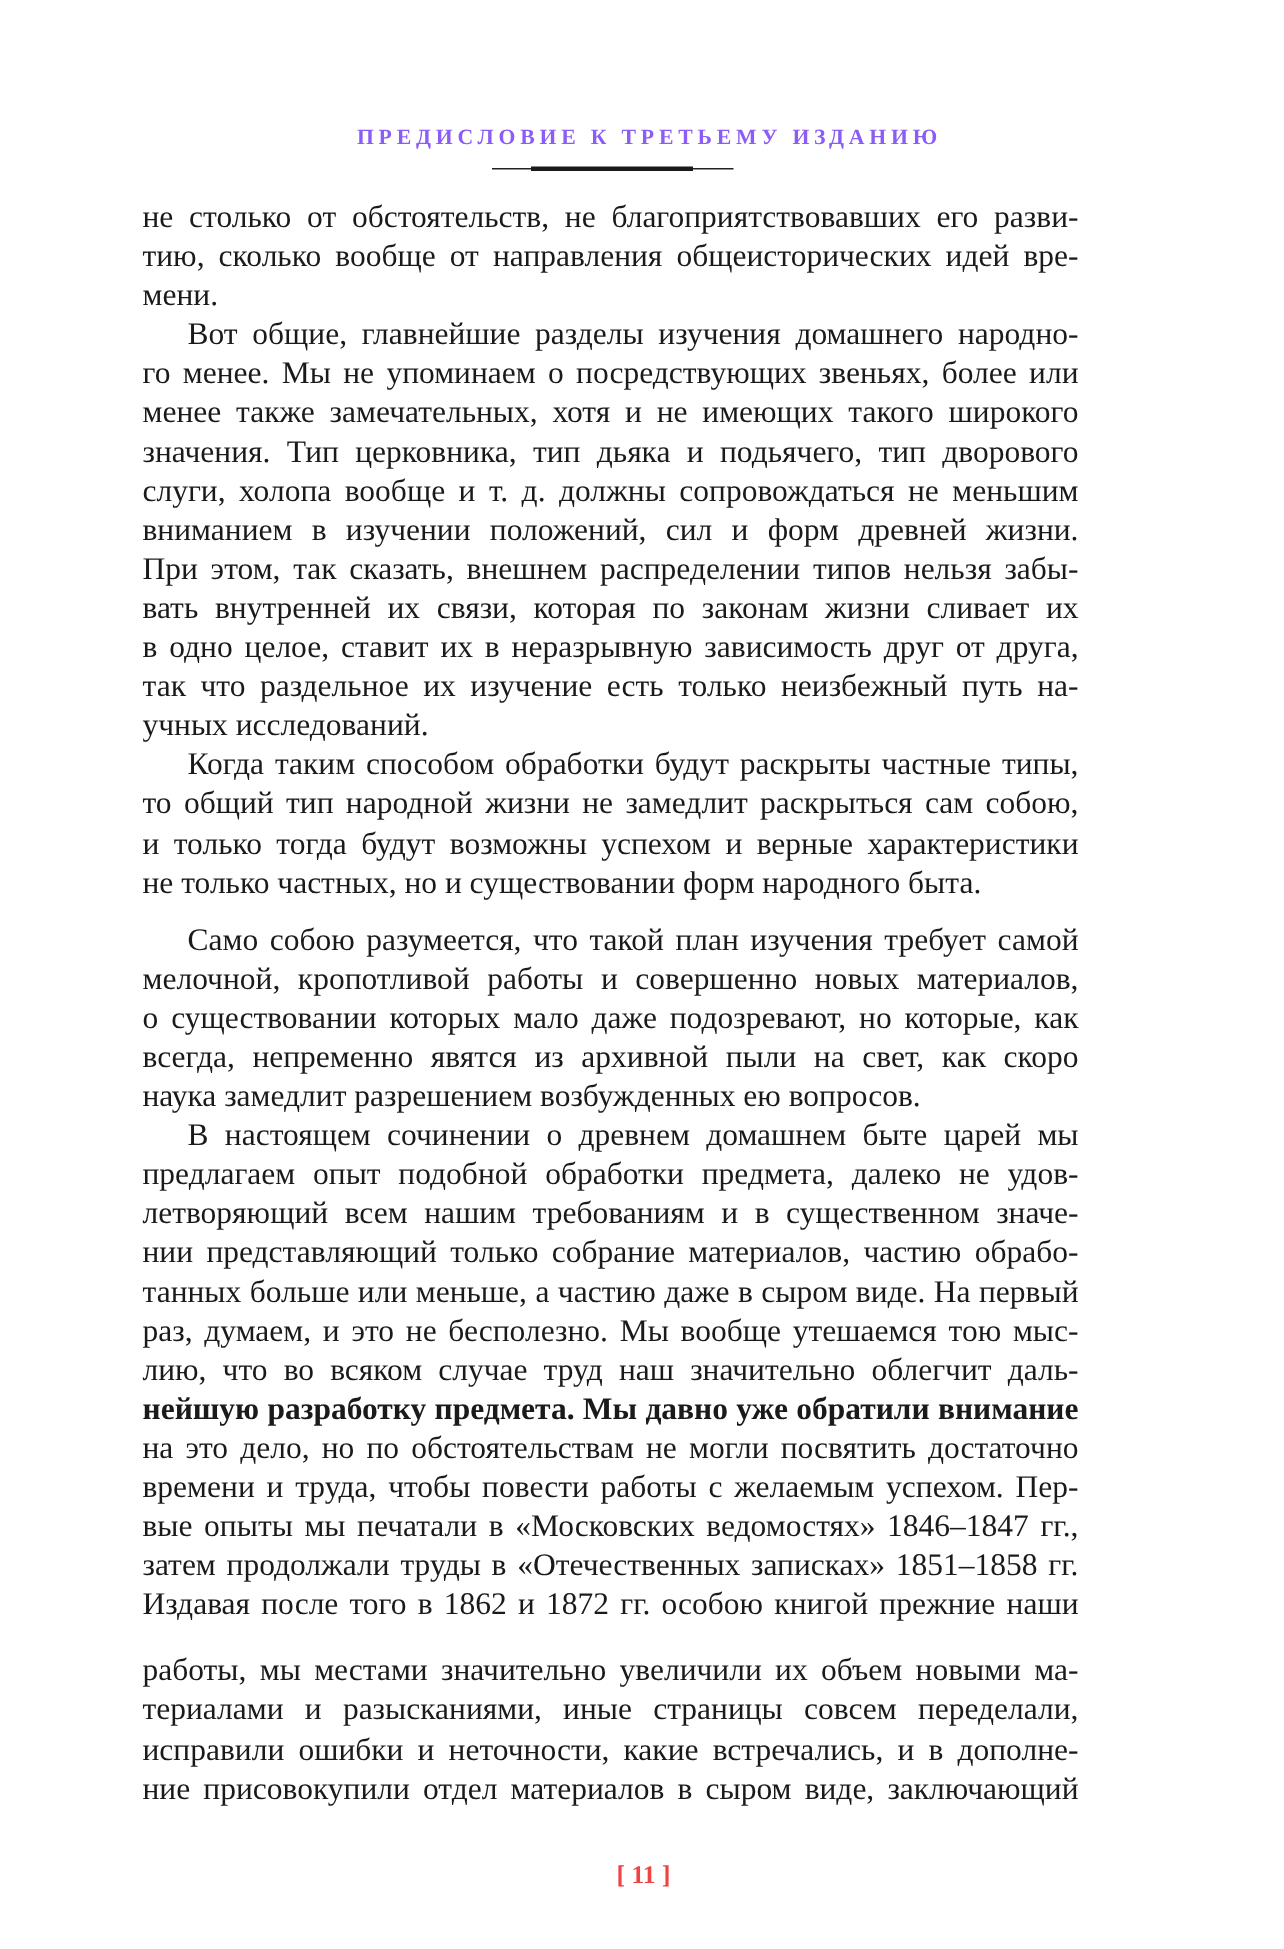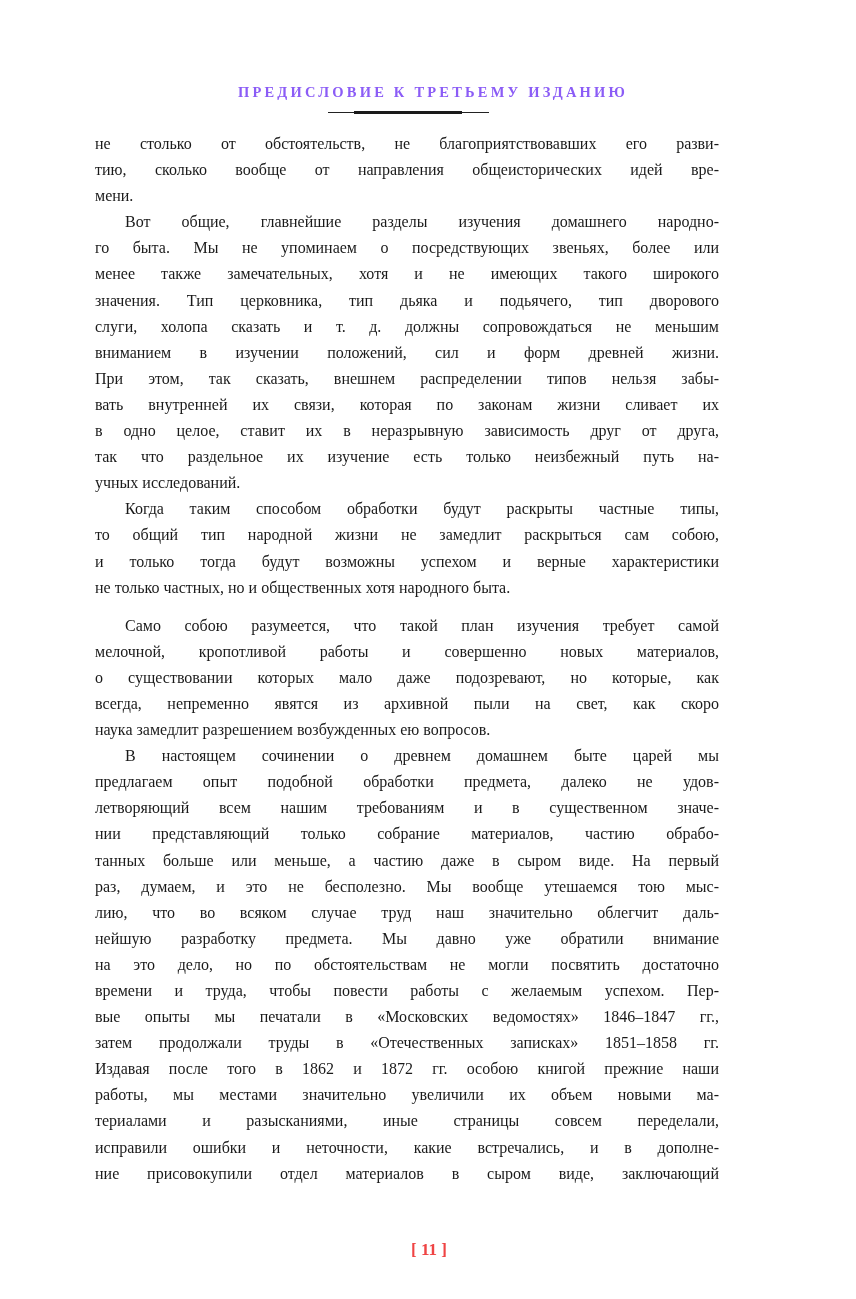--- a/index.html
+++ b/index.html
@@ -56,7 +56,7 @@
     top: 131px;
     left: 95px;
     width: 624px;
-    font-size: 16px;
+    font-size: 21px;
     line-height: 26.1px;
     color: #1a1a1a;
     font-stretch: condensed;

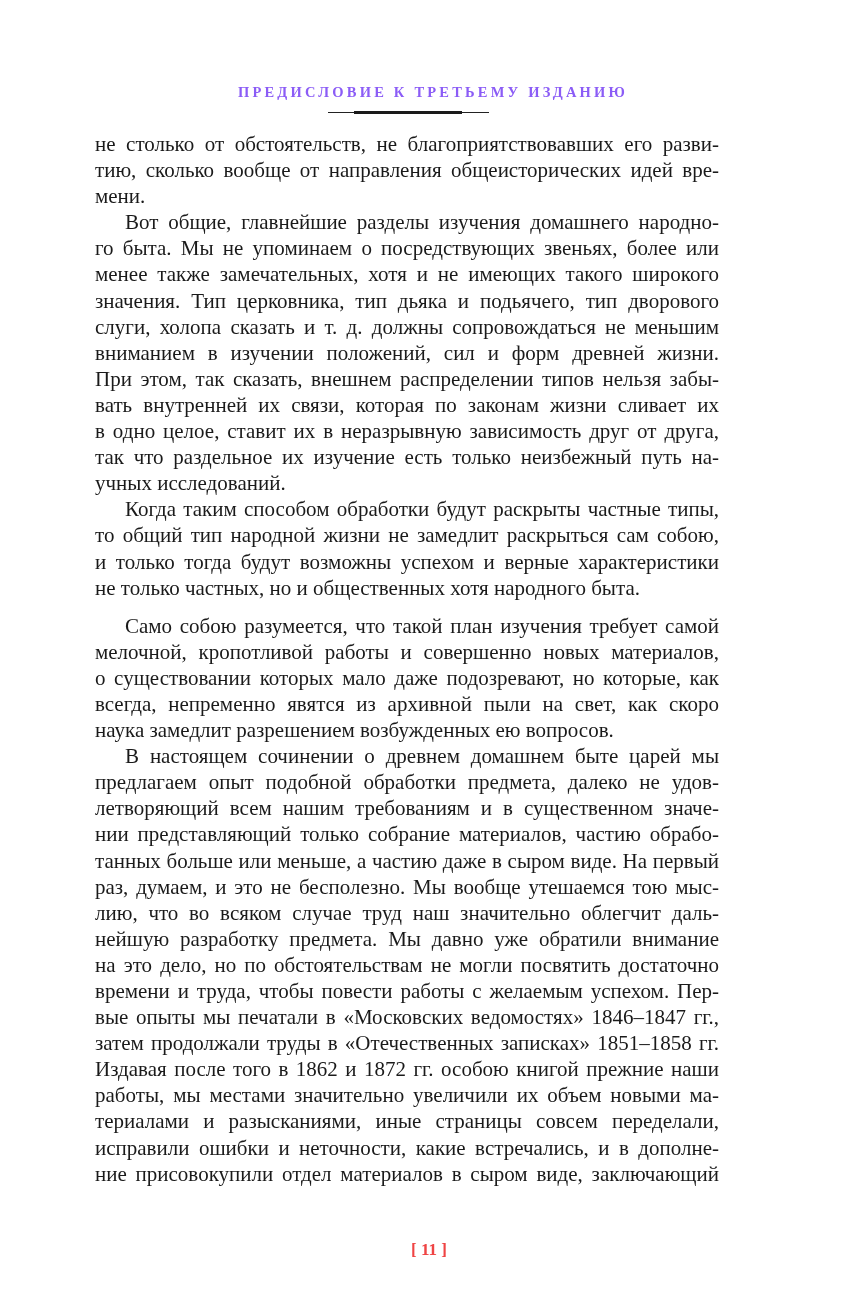--- a/index.html
+++ b/index.html
@@ -101,7 +101,7 @@
       <span class="line" style="display: block;">тию, сколько вообще от направления общеисторических идей вре-</span>
       <span class="line last" style="display: block;">мени.</span>
       <span class="line indent" style="display: block;">Вот общие, главнейшие разделы изучения домашнего народно-</span>
-      <span class="line" style="display: block;">го быта. Мы не упоминаем о посредствующих звеньях, более или</span>
+      <span class="line" style="display: block;">го менее. Мы не упоминаем о посредствующих звеньях, более или</span>
       <span class="line" style="display: block;">менее также замечательных, хотя и не имеющих такого широкого</span>
       <span class="line" style="display: block;">значения. Тип церковника, тип дьяка и подьячего, тип дворового</span>
       <span class="line" style="display: block;">слуги, холопа сказать и т. д. должны сопровождаться не меньшим</span>

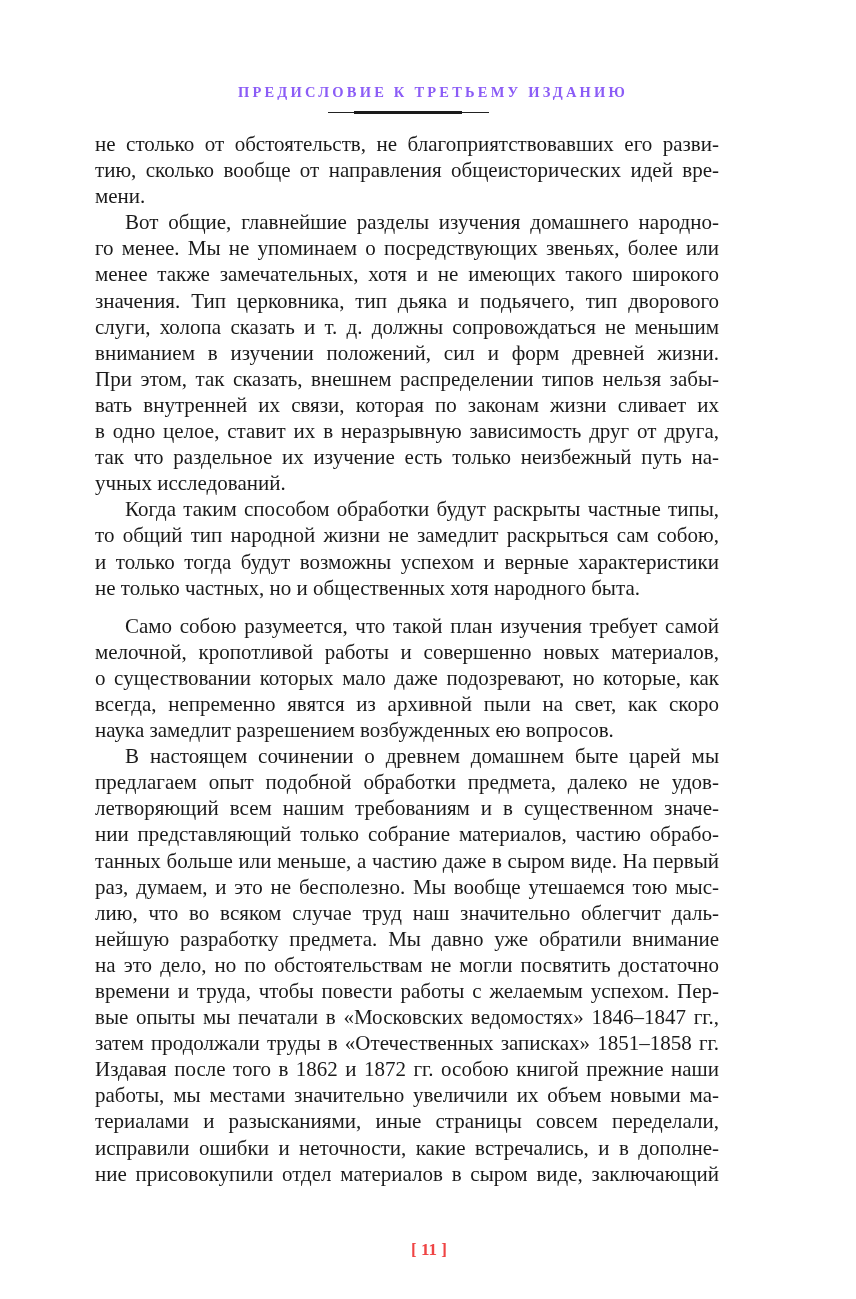--- a/index.html
+++ b/index.html
@@ -104,7 +104,7 @@
       <span class="line" style="display: block;">го менее. Мы не упоминаем о посредствующих звеньях, более или</span>
       <span class="line" style="display: block;">менее также замечательных, хотя и не имеющих такого широкого</span>
       <span class="line" style="display: block;">значения. Тип церковника, тип дьяка и подьячего, тип дворового</span>
-      <span class="line" style="display: block;">слуги, холопа сказать и т. д. должны сопровождаться не меньшим</span>
+      <span class="line" style="display: block;">слуги, холопа вообще и т. д. должны сопровождаться не меньшим</span>
       <span class="line" style="display: block;">вниманием в изучении положений, сил и форм древней жизни.</span>
       <span class="line" style="display: block;">При этом, так сказать, внешнем распределении типов нельзя забы-</span>
       <span class="line" style="display: block;">вать внутренней их связи, которая по законам жизни сливает их</span>

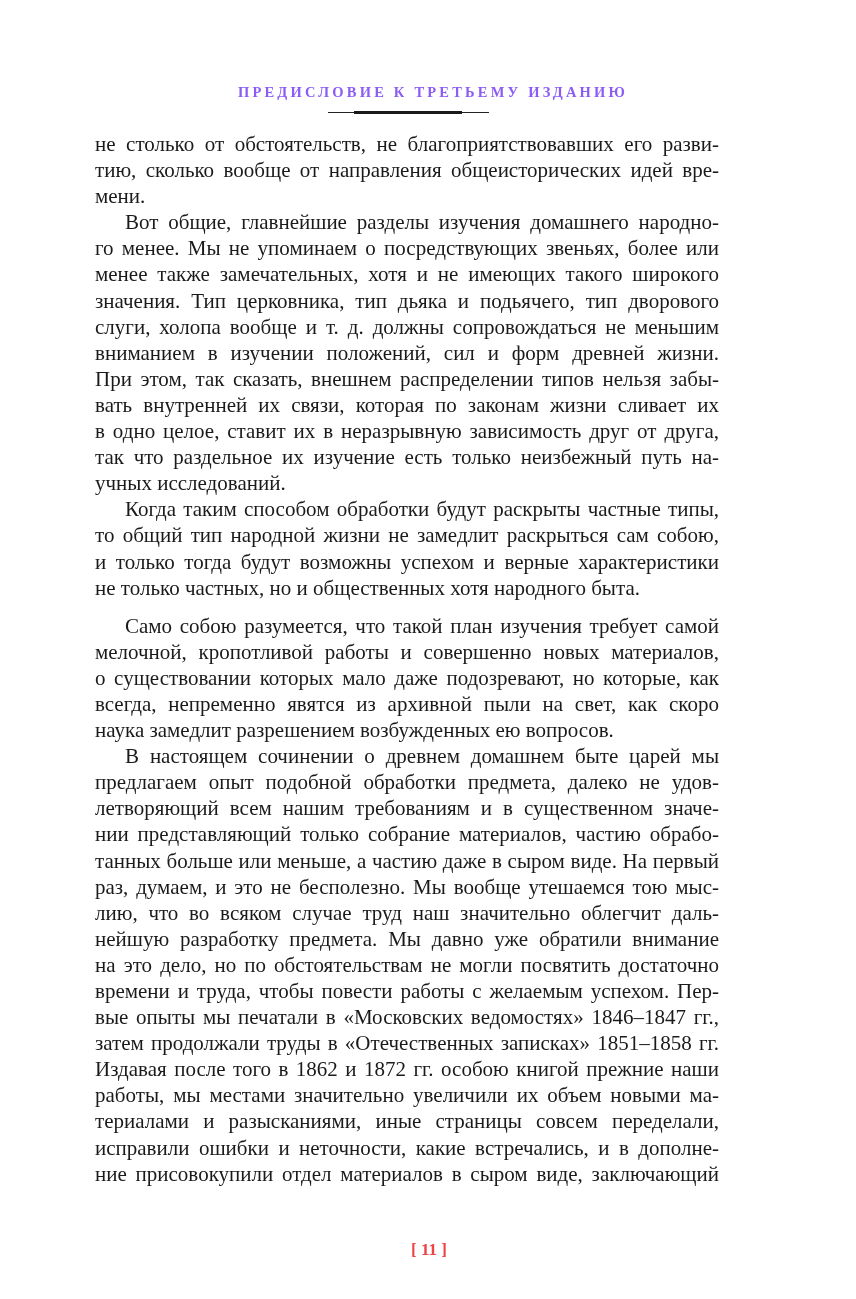--- a/index.html
+++ b/index.html
@@ -114,7 +114,7 @@
       <span class="line indent" style="display: block;">Когда таким способом обработки будут раскрыты частные типы,</span>
       <span class="line" style="display: block;">то общий тип народной жизни не замедлит раскрыться сам собою,</span>
       <span class="line" style="display: block;">и только тогда будут возможны успехом и верные характеристики</span>
-      <span class="line last" style="display: block;">не только частных, но и общественных хотя народного быта.</span>
+      <span class="line last" style="display: block;">не только частных, но и существовании форм народного быта.</span>
       <span class="line indent" style="display: block; margin-top: 12px;">Само собою разумеется, что такой план изучения требует самой</span>
       <span class="line" style="display: block;">мелочной, кропотливой работы и совершенно новых материалов,</span>
       <span class="line" style="display: block;">о существовании которых мало даже подозревают, но которые, как</span>

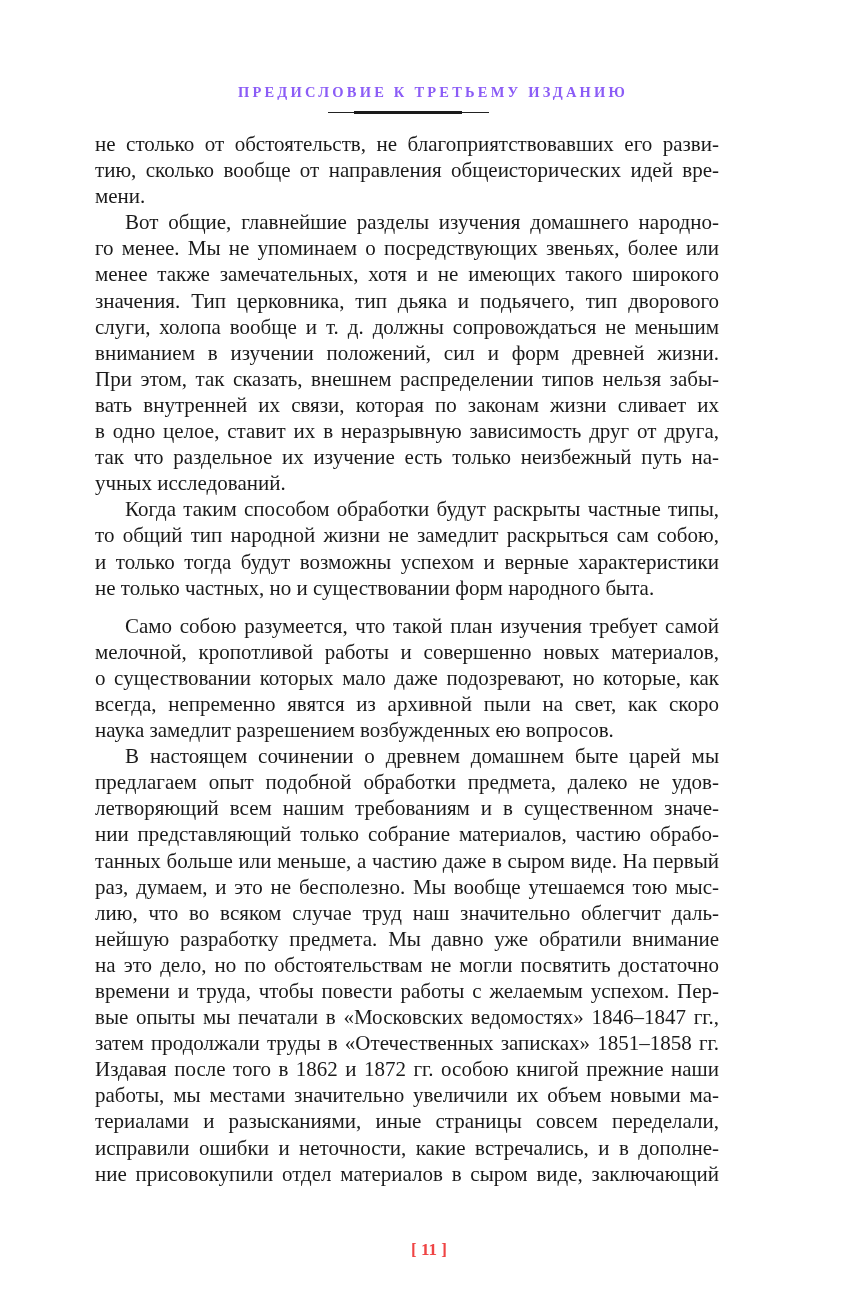--- a/index.html
+++ b/index.html
@@ -127,7 +127,7 @@
       <span class="line" style="display: block;">танных больше или меньше, а частию даже в сыром виде. На первый</span>
       <span class="line" style="display: block;">раз, думаем, и это не бесполезно. Мы вообще утешаемся тою мыс-</span>
       <span class="line" style="display: block;">лию, что во всяком случае труд наш значительно облегчит даль-</span>
-      <span class="line" style="display: block;">нейшую разработку предмета. Мы давно уже обратили внимание</span>
+      <span class="line" style="display: block; font-weight: bold;">нейшую разработку предмета. Мы давно уже обратили внимание</span>
       <span class="line" style="display: block;">на это дело, но по обстоятельствам не могли посвятить достаточно</span>
       <span class="line" style="display: block;">времени и труда, чтобы повести работы с желаемым успехом. Пер-</span>
       <span class="line" style="display: block;">вые опыты мы печатали в «Московских ведомостях» 1846–1847 гг.,</span>

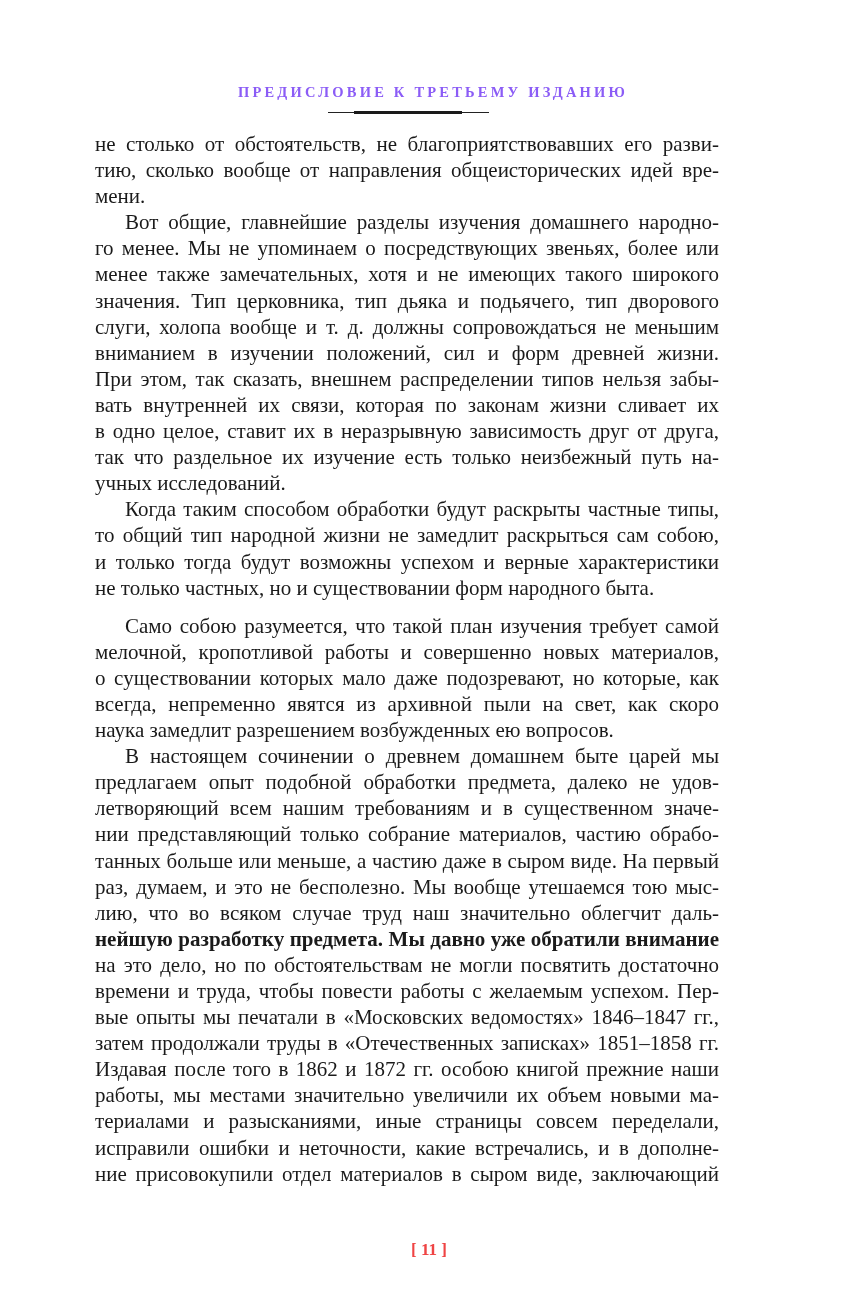--- a/index.html
+++ b/index.html
@@ -133,7 +133,7 @@
       <span class="line" style="display: block;">вые опыты мы печатали в «Московских ведомостях» 1846–1847 гг.,</span>
       <span class="line" style="display: block;">затем продолжали труды в «Отечественных записках» 1851–1858 гг.</span>
       <span class="line" style="display: block;">Издавая после того в 1862 и 1872 гг. особою книгой прежние наши</span>
-      <span class="line" style="display: block;">работы, мы местами значительно увеличили их объем новыми ма-</span>
+      <span class="line" style="display: block; margin-top: 18px;">работы, мы местами значительно увеличили их объем новыми ма-</span>
       <span class="line" style="display: block;">териалами и разысканиями, иные страницы совсем переделали,</span>
       <span class="line" style="display: block;">исправили ошибки и неточности, какие встречались, и в дополне-</span>
       <span class="line" style="display: block;">ние присовокупили отдел материалов в сыром виде, заключающий</span>

